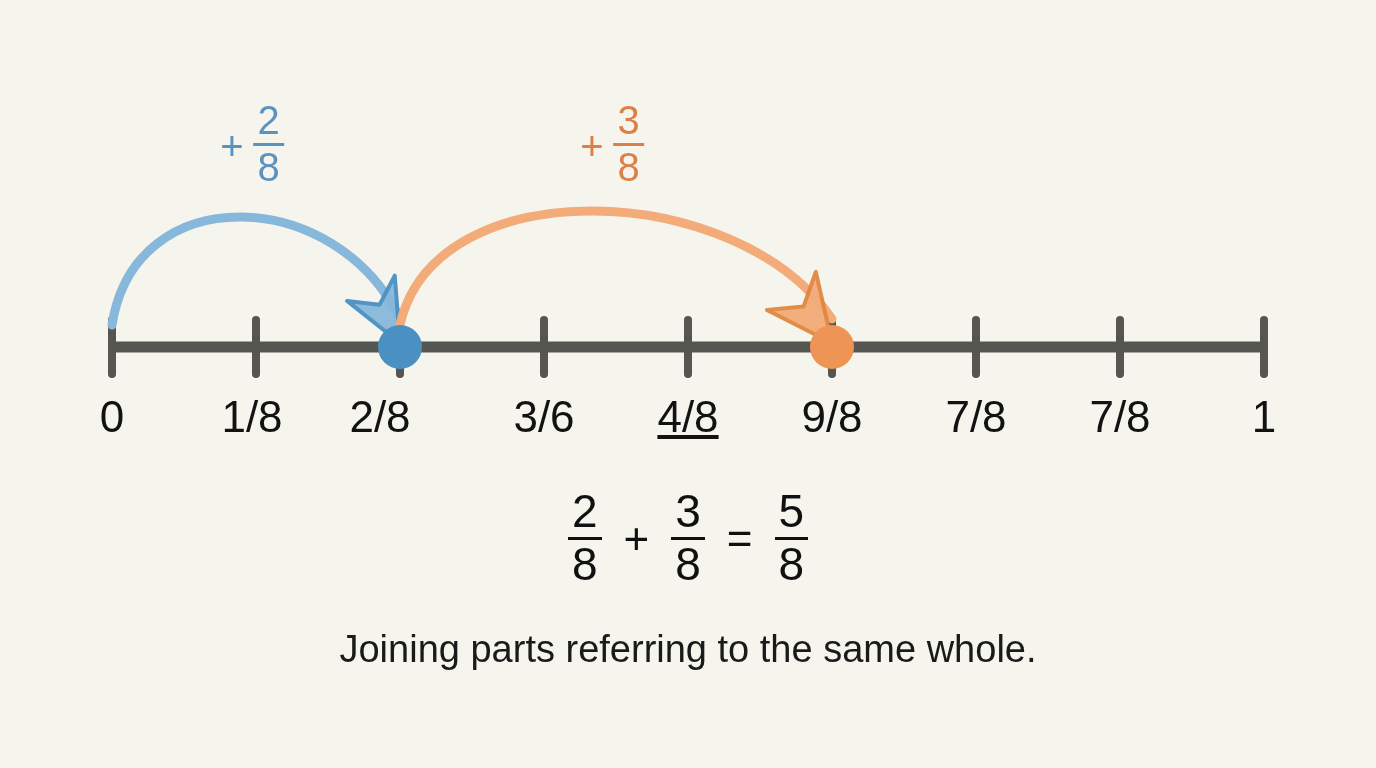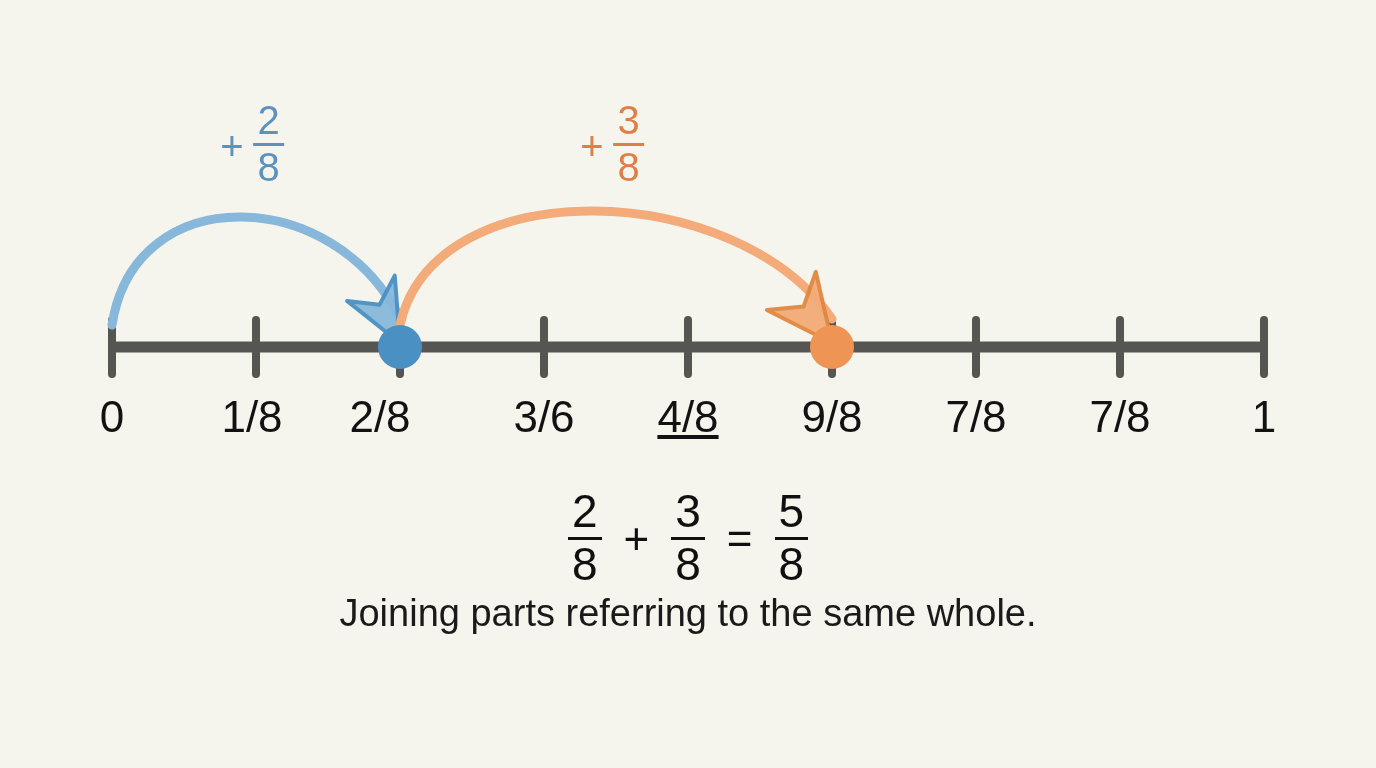--- a/index.html
+++ b/index.html
@@ -99,7 +99,7 @@
     position: absolute;
     left: 0;
     width: 1376px;
-    top: 592px;
+    top: 628px;
     text-align: center;
     font-size: 38px;
     color: #1a1a1a;

